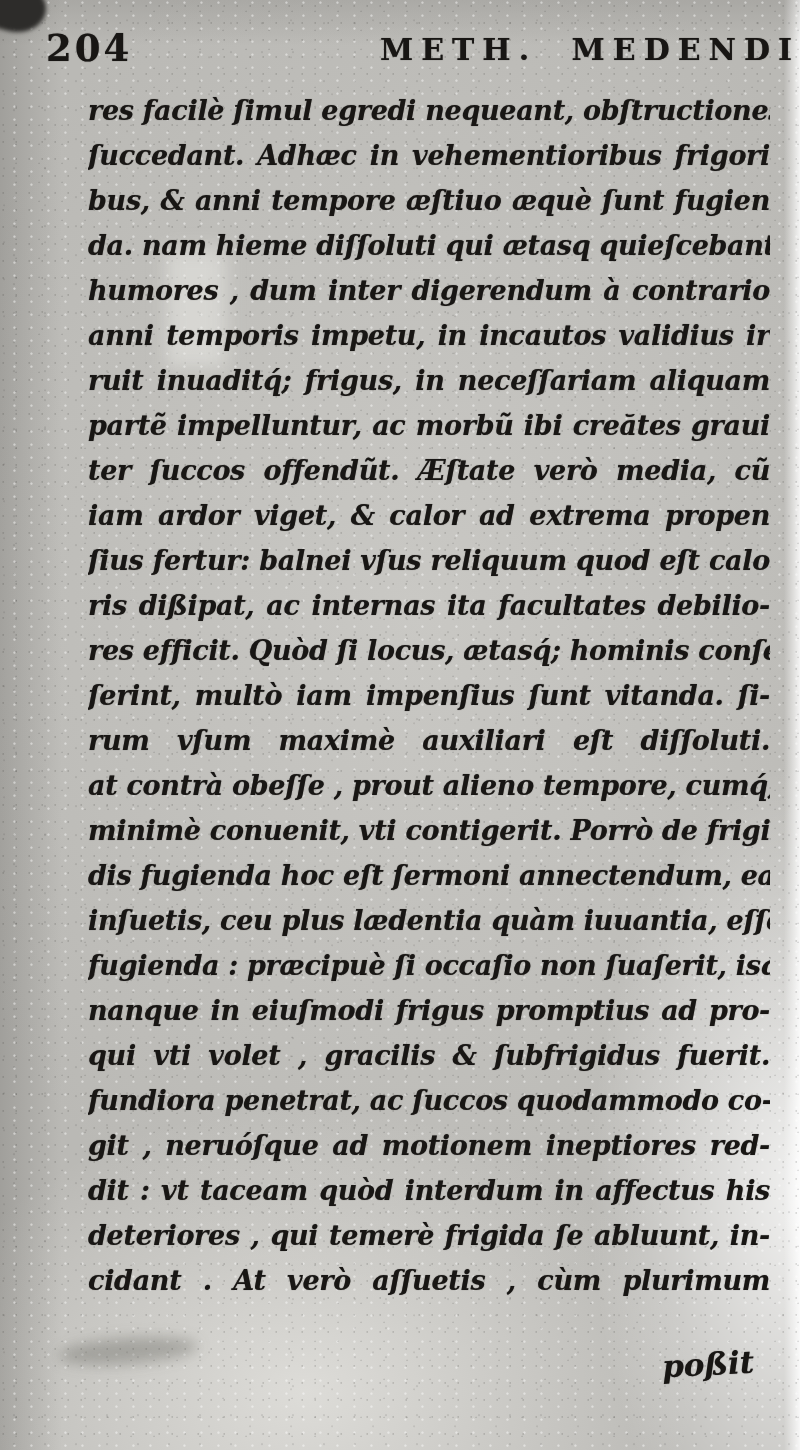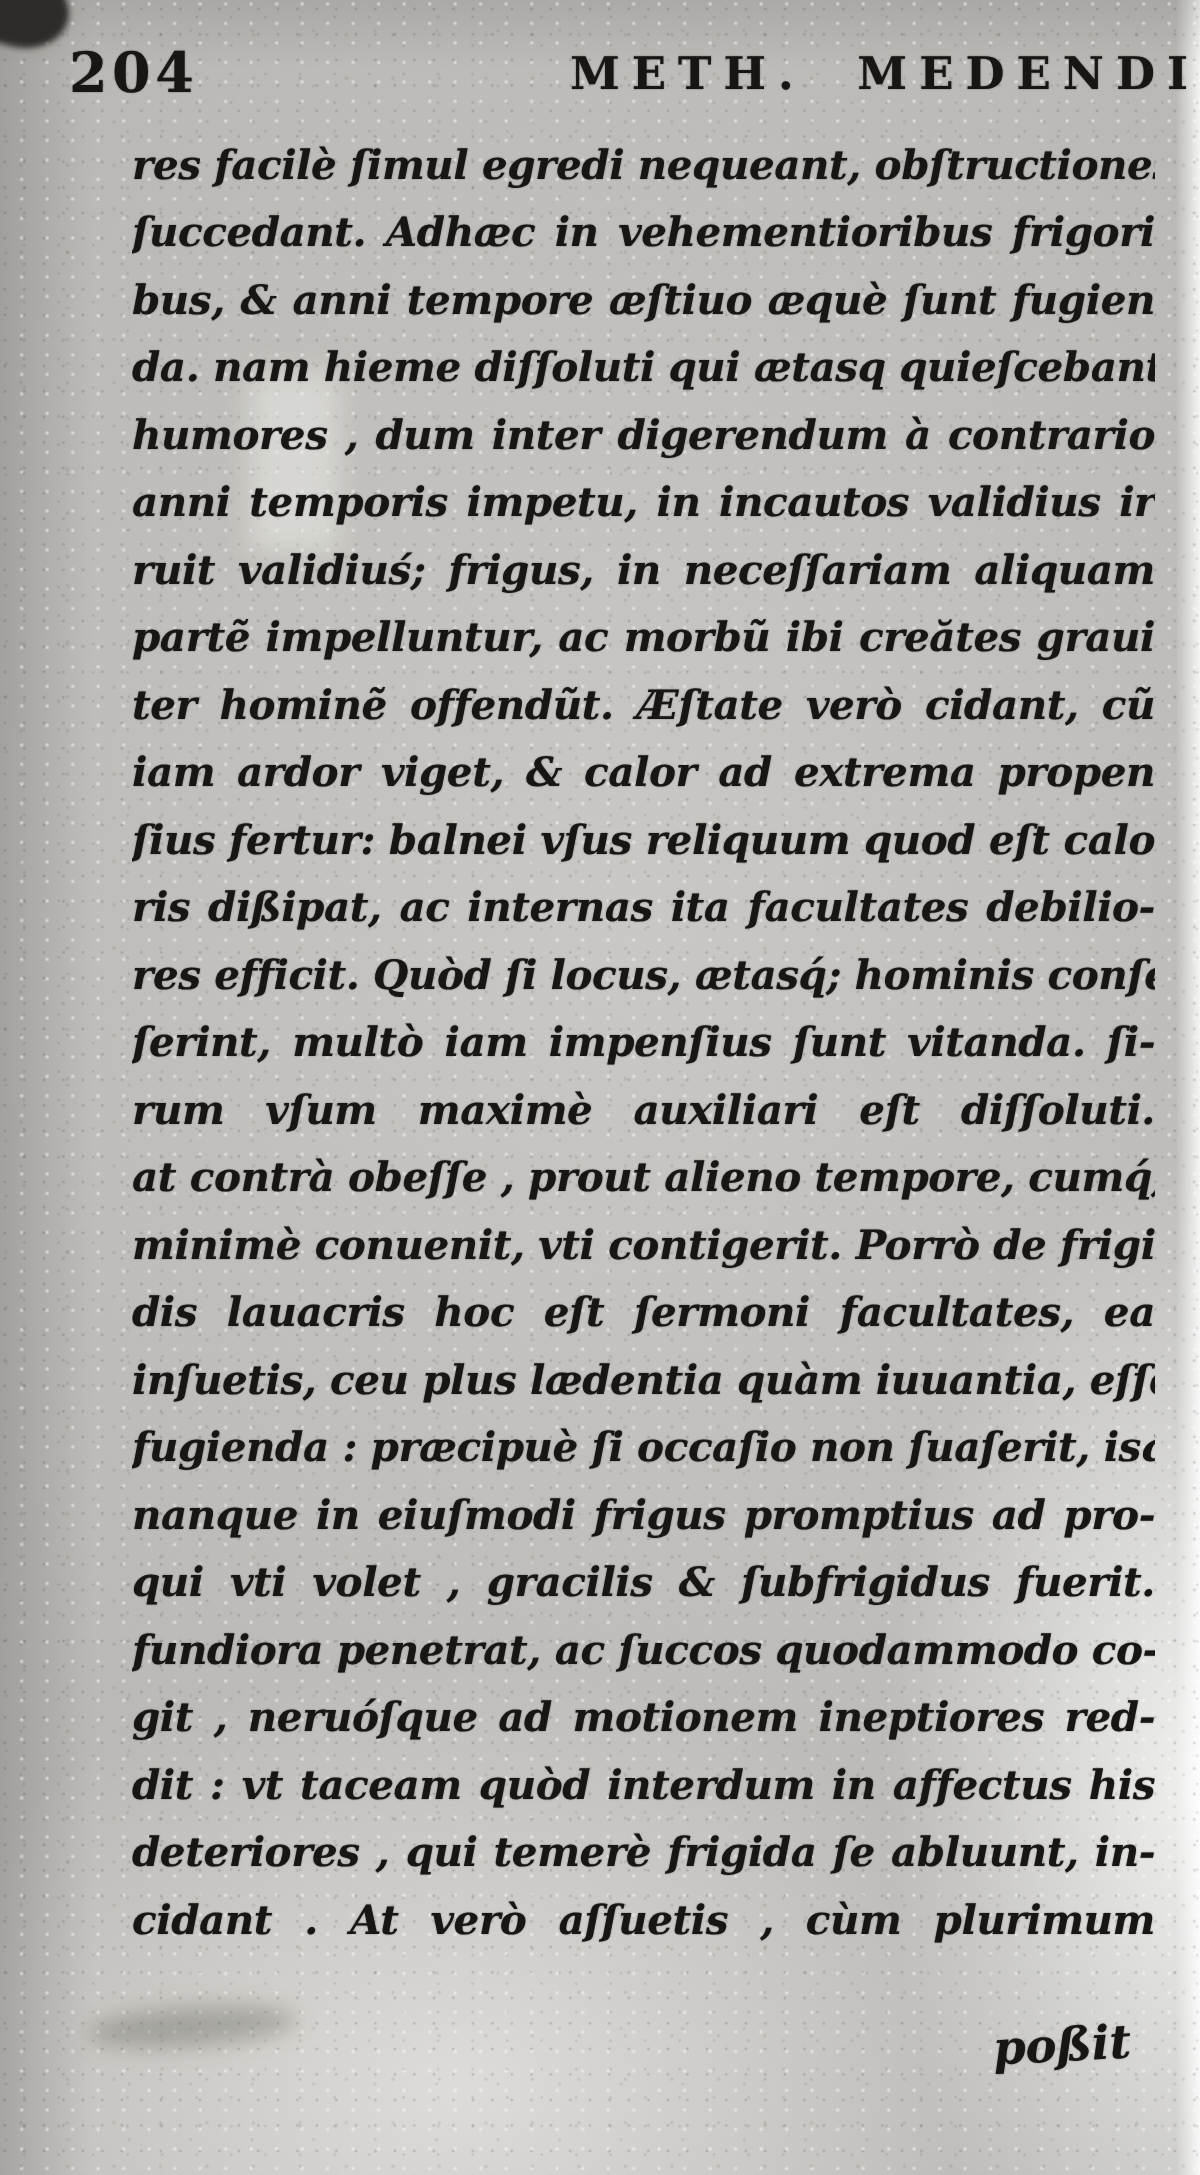--- a/index.html
+++ b/index.html
@@ -91,7 +91,7 @@
     <div class="line">da. nam hieme diſſoluti qui ætasq quieſcebant</div>
     <div class="line">humores , dum inter digerendum à contrario</div>
     <div class="line">anni temporis impetu, in incautos validius ir</div>
-    <div class="line">ruit validiuś; frigus, in neceſſariam aliquam</div>
+    <div class="line">ruit inuaditq́; frigus, in neceſſariam aliquam</div>
     <div class="line">partẽ impelluntur, ac morbũ ibi creătes graui</div>
     <div class="line">ter hominẽ offendũt.  Æſtate verò cidant, cũ</div>
     <div class="line">iam ardor viget, &amp; calor ad extrema propen</div>

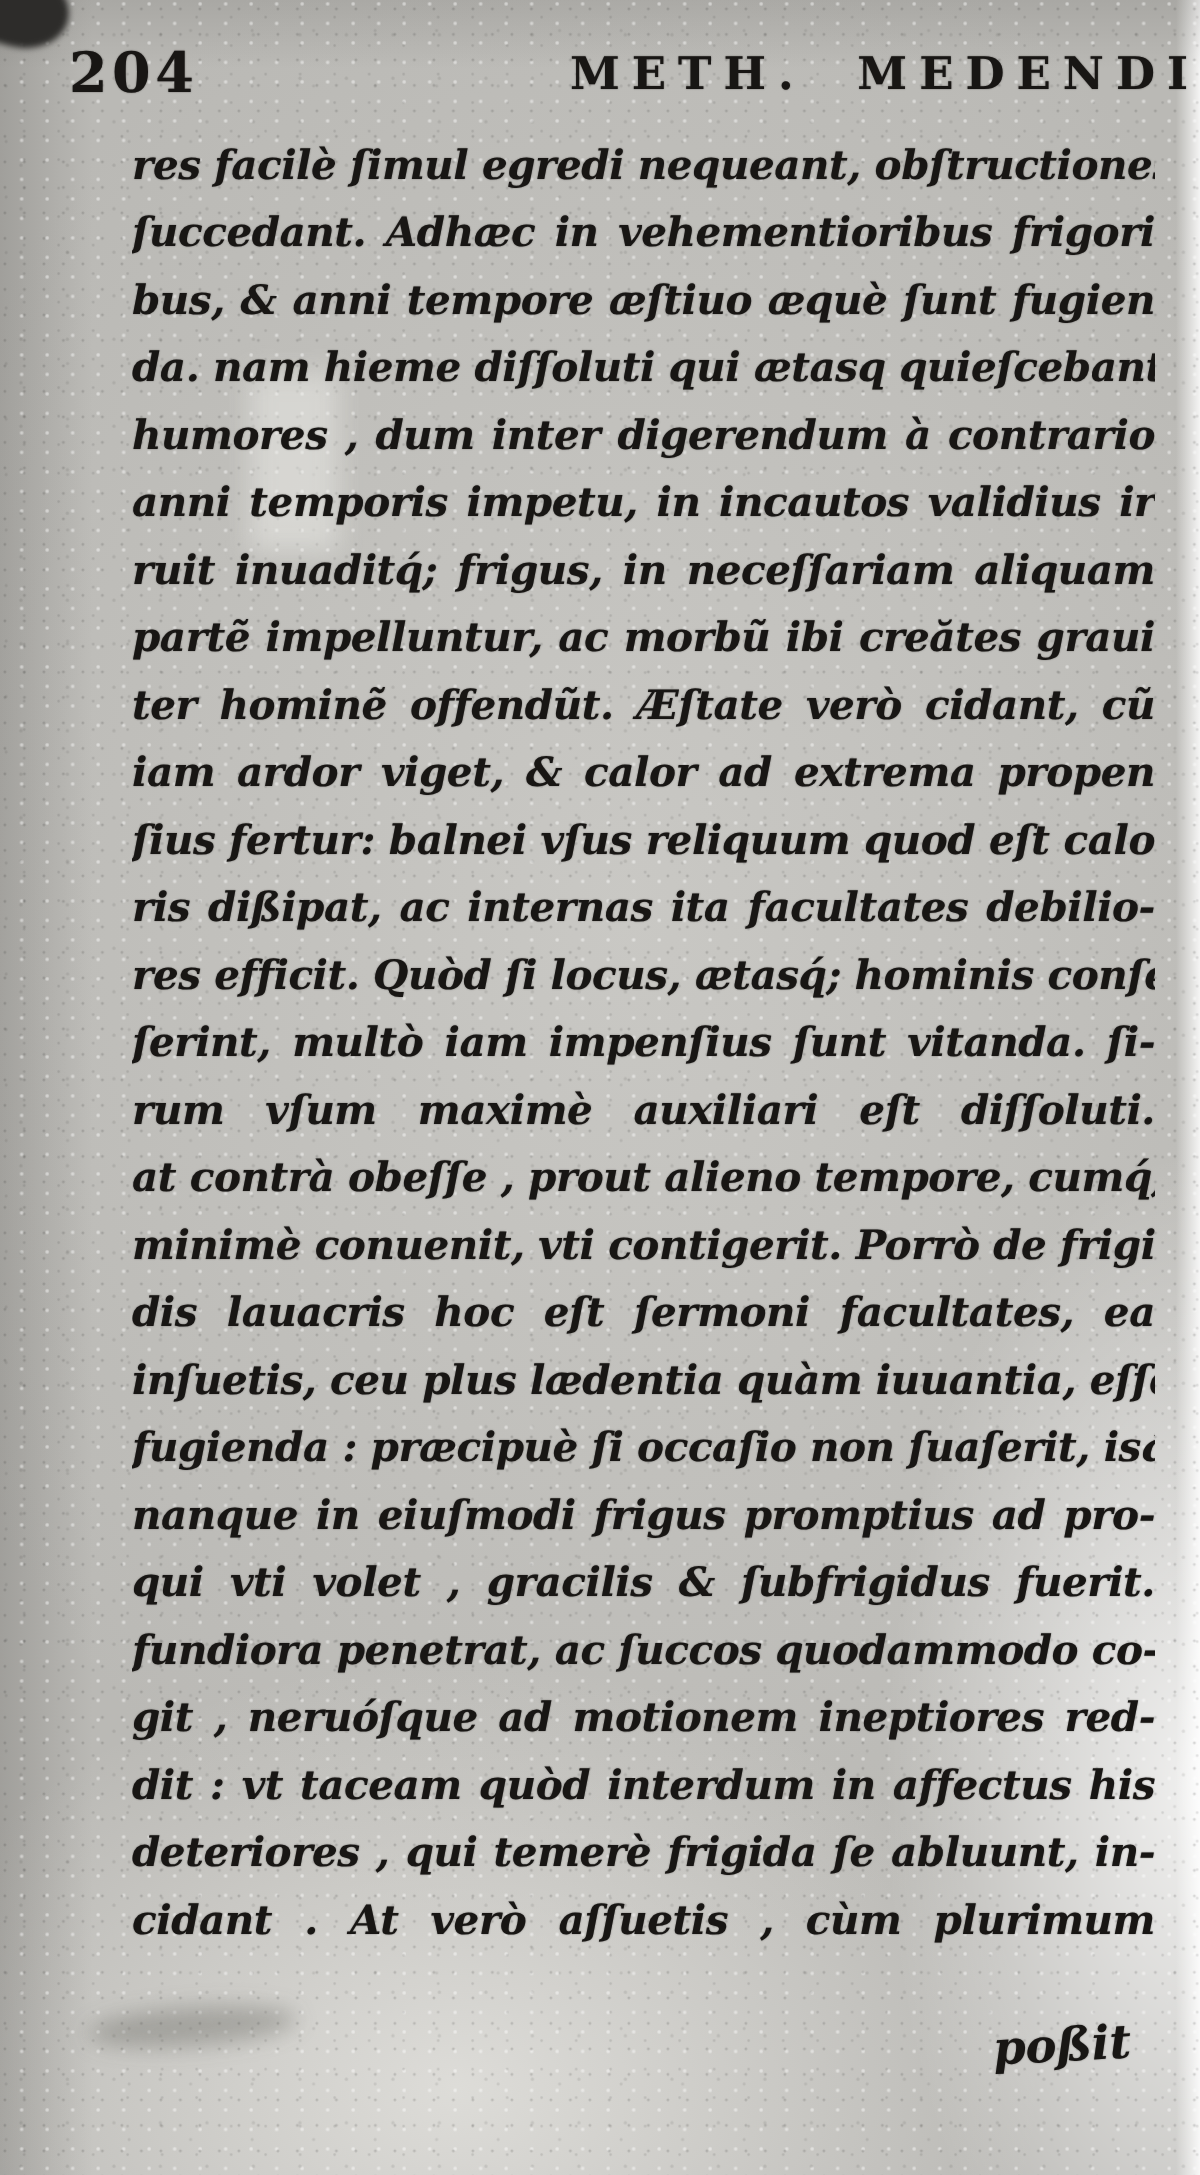--- a/index.html
+++ b/index.html
@@ -93,7 +93,7 @@
     <div class="line">anni temporis impetu, in incautos validius ir</div>
     <div class="line">ruit inuaditq́; frigus, in neceſſariam aliquam</div>
     <div class="line">partẽ impelluntur, ac morbũ ibi creătes graui</div>
-    <div class="line">ter hominẽ offendũt.  Æſtate verò cidant, cũ</div>
+    <div class="line">ter ſuccos offendũt.  Æſtate verò media, cũ</div>
     <div class="line">iam ardor viget, &amp; calor ad extrema propen</div>
     <div class="line">ſius fertur: balnei vſus reliquum quod eſt calo</div>
     <div class="line">ris dißipat, ac internas ita facultates debilio-</div>

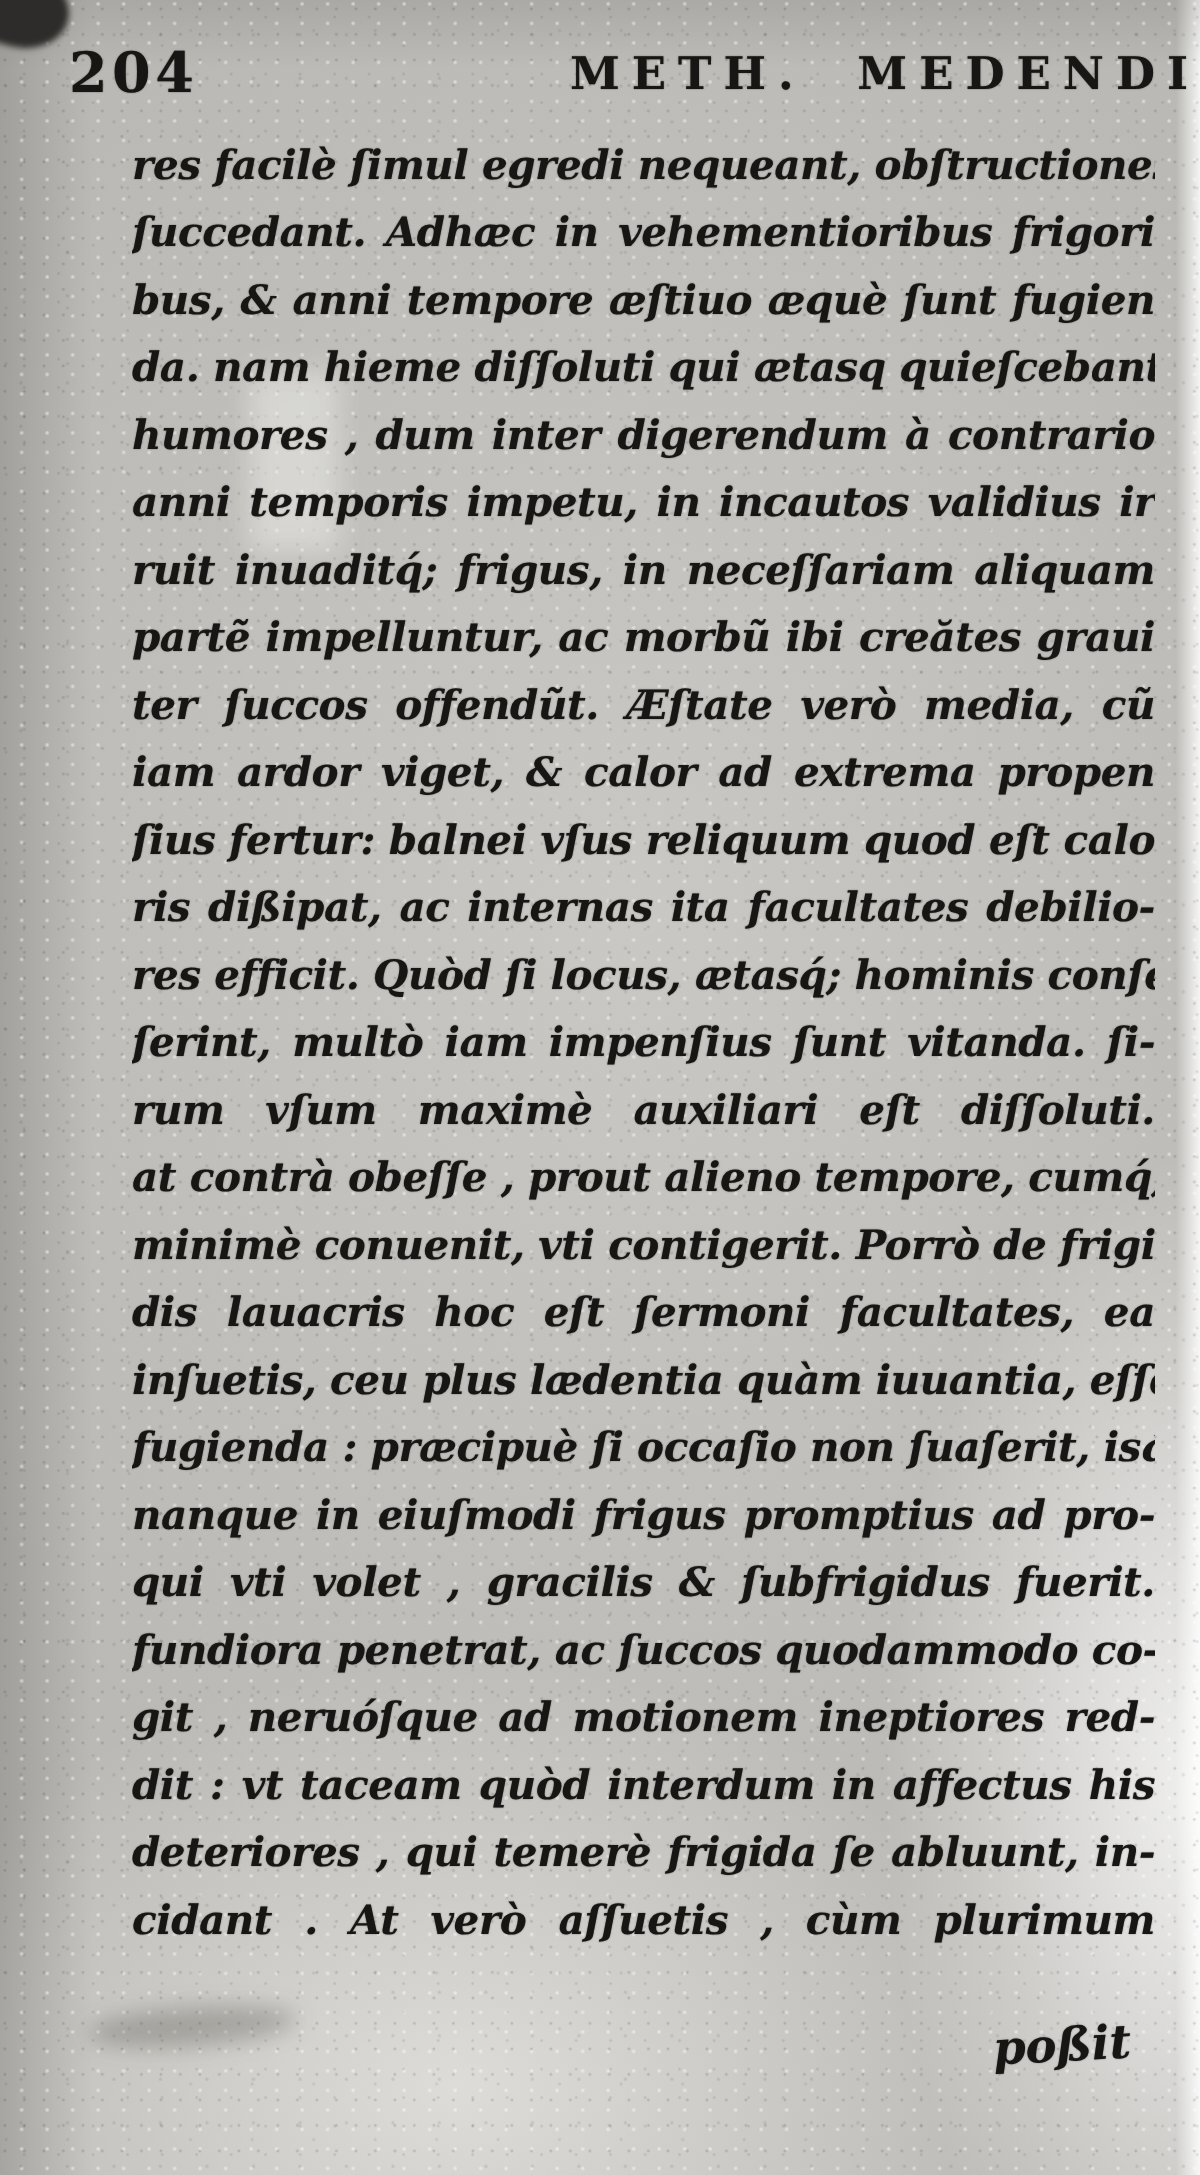--- a/index.html
+++ b/index.html
@@ -102,7 +102,7 @@
     <div class="line">rum vſum maximè auxiliari eſt diſſoluti.</div>
     <div class="line">at contrà obeſſe , prout alieno tempore, cumq́;</div>
     <div class="line">minimè conuenit, vti contigerit. Porrò de frigi</div>
-    <div class="line">dis lauacris hoc eſt ſermoni facultates, ea</div>
+    <div class="line">dis fugienda hoc eſt ſermoni annectendum, ea</div>
     <div class="line">inſuetis, ceu plus lædentia quàm iuuantia, eſſe</div>
     <div class="line">fugienda : præcipuè ſi occaſio non ſuaſerit, isq́ʒ</div>
     <div class="line">nanque in eiuſmodi frigus promptius ad pro-</div>

